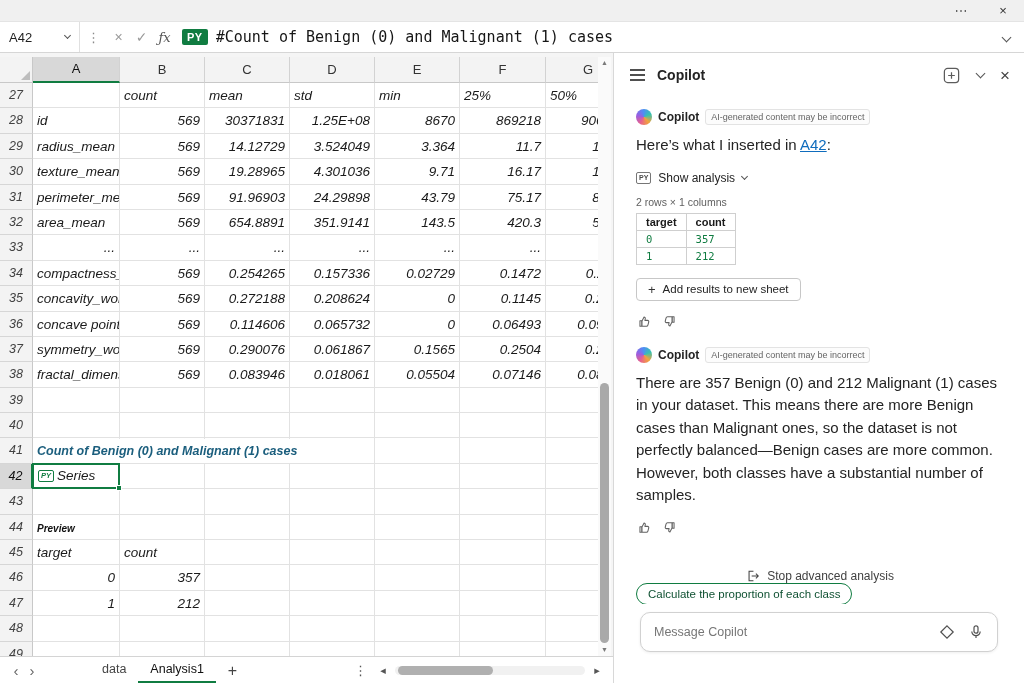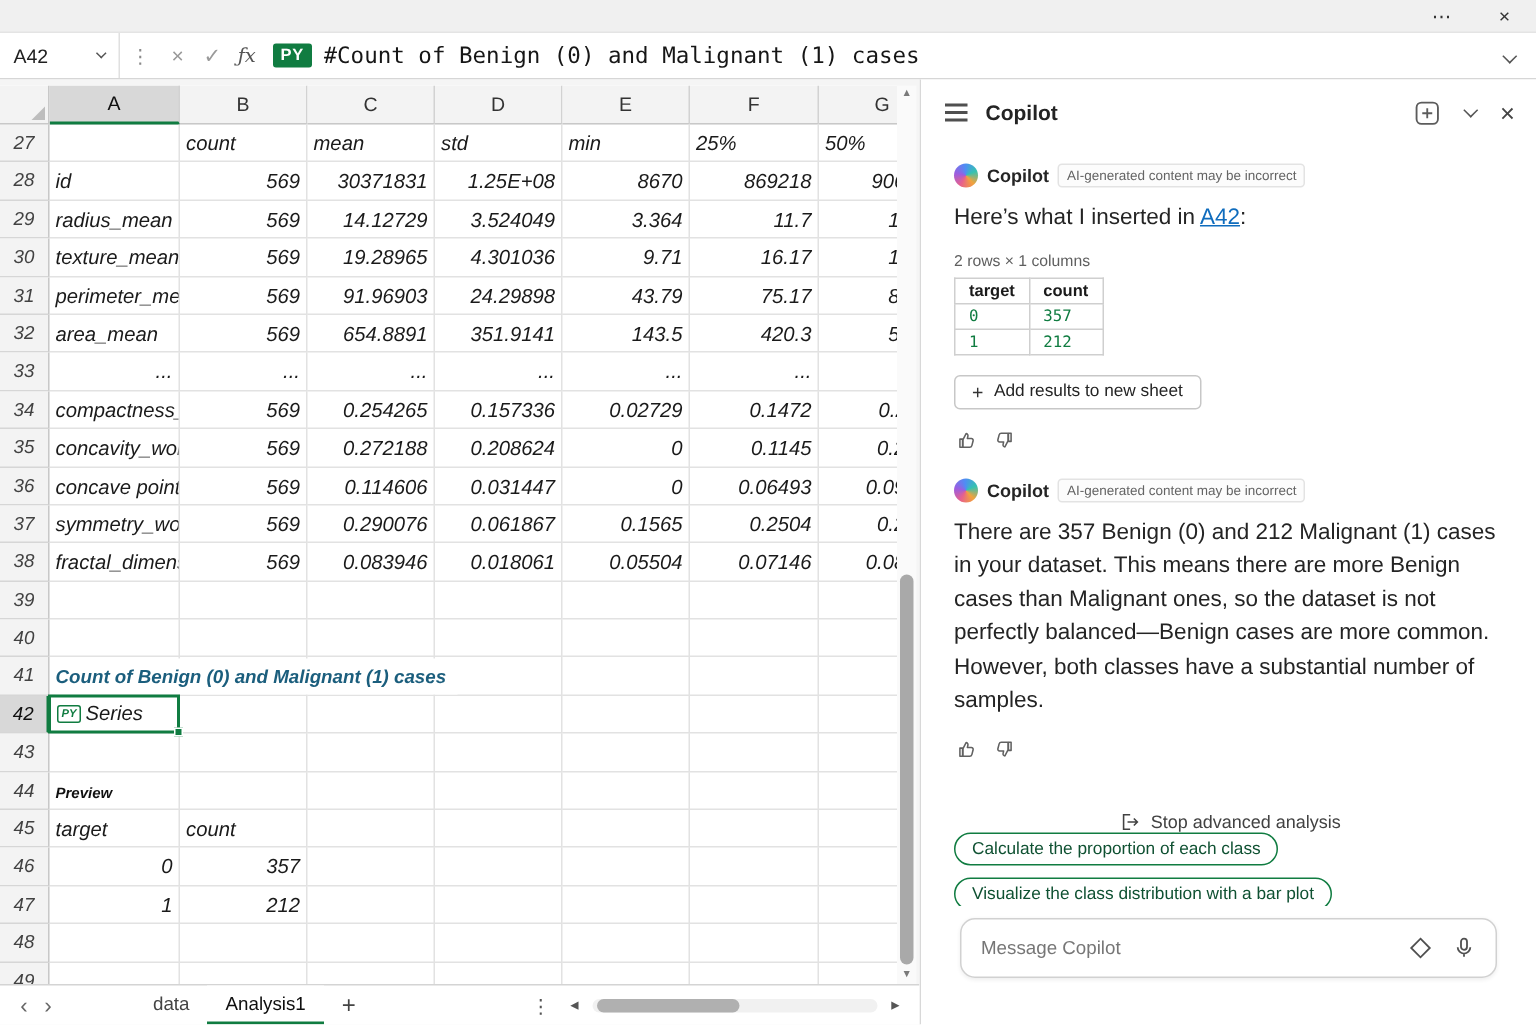--- a/index.html
+++ b/index.html
@@ -463,6 +463,11 @@
             <span class="ai-badge">AI-generated content may be incorrect</span>
           </div>
           <div class="msg-text"><span>Here’s what I inserted in </span><a class="cell-link">A42</a><span>:</span></div>
+          <div class="analysis-toggle">
+            <span class="py-chip">PY</span>
+            <span class="toggle-label">Show analysis</span>
+            <span class="chev-down sm"></span>
+          </div>
           <div class="dims">2 rows × 1 columns</div>
           <table class="result-table">
             <thead>

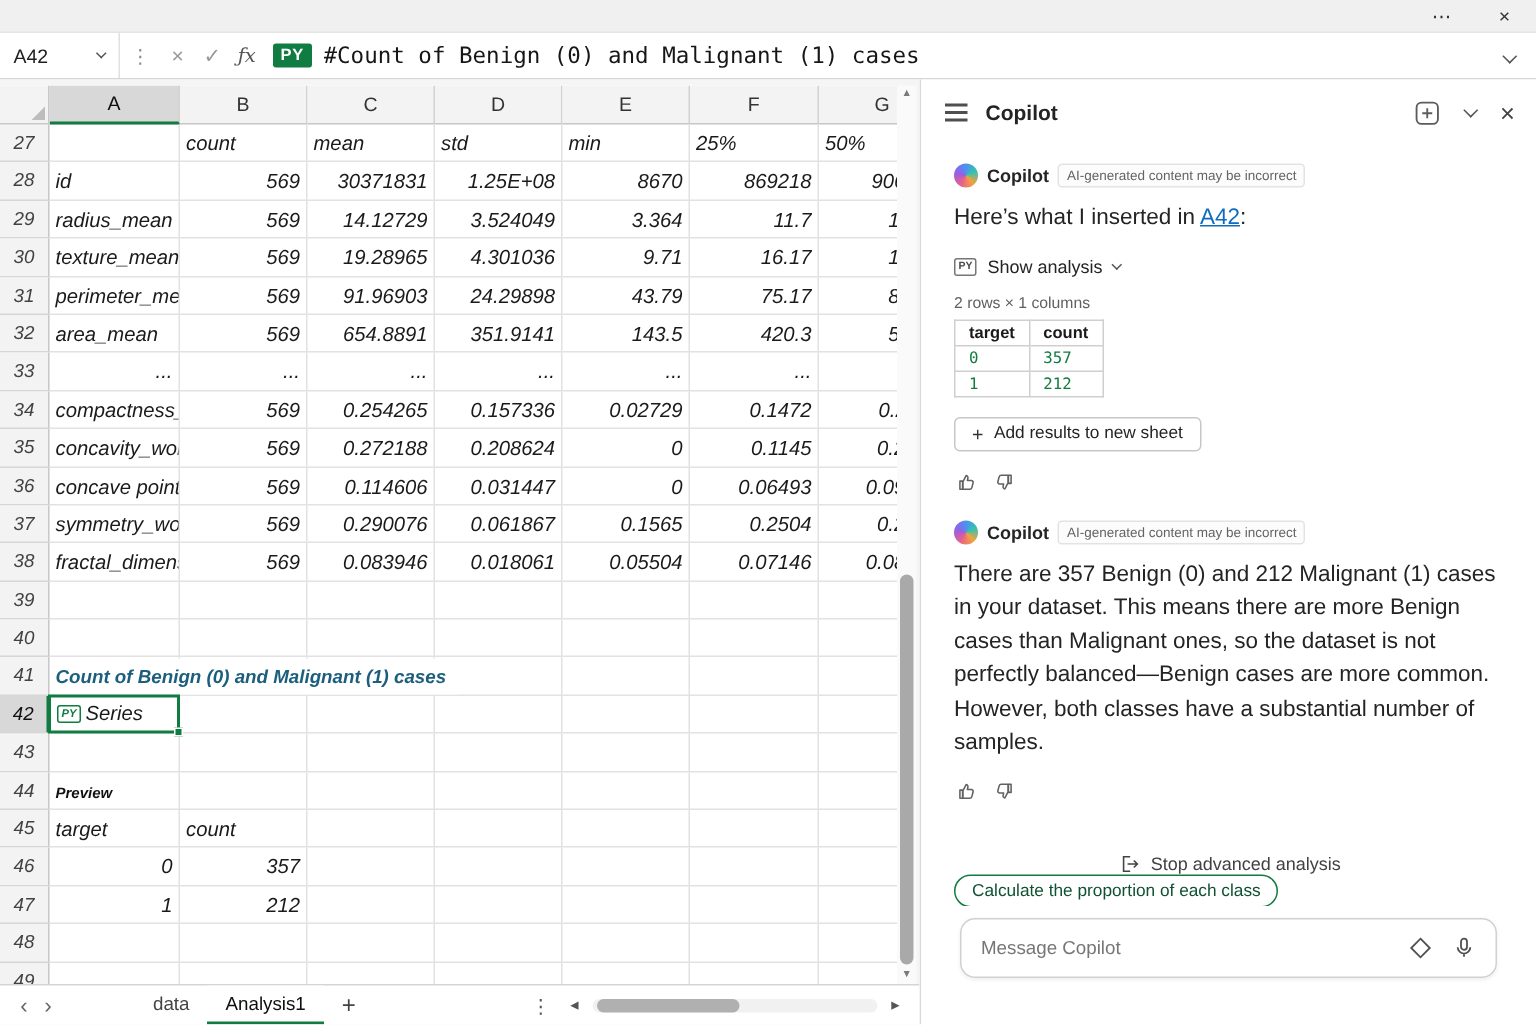--- a/index.html
+++ b/index.html
@@ -272,7 +272,7 @@
               <div class="cell" style="width: 87px;">concave points_worst</div>
               <div class="cell num" style="width: 85px;">569</div>
               <div class="cell num" style="width: 85px;">0.114606</div>
-              <div class="cell num" style="width: 85px;">0.031447</div>
+              <div class="cell num" style="width: 85px;">0.065732</div>
               <div class="cell num" style="width: 85px;">0</div>
               <div class="cell num" style="width: 86px;">0.06493</div>
               <div class="cell num" style="width: 85px;">0.09993</div>

